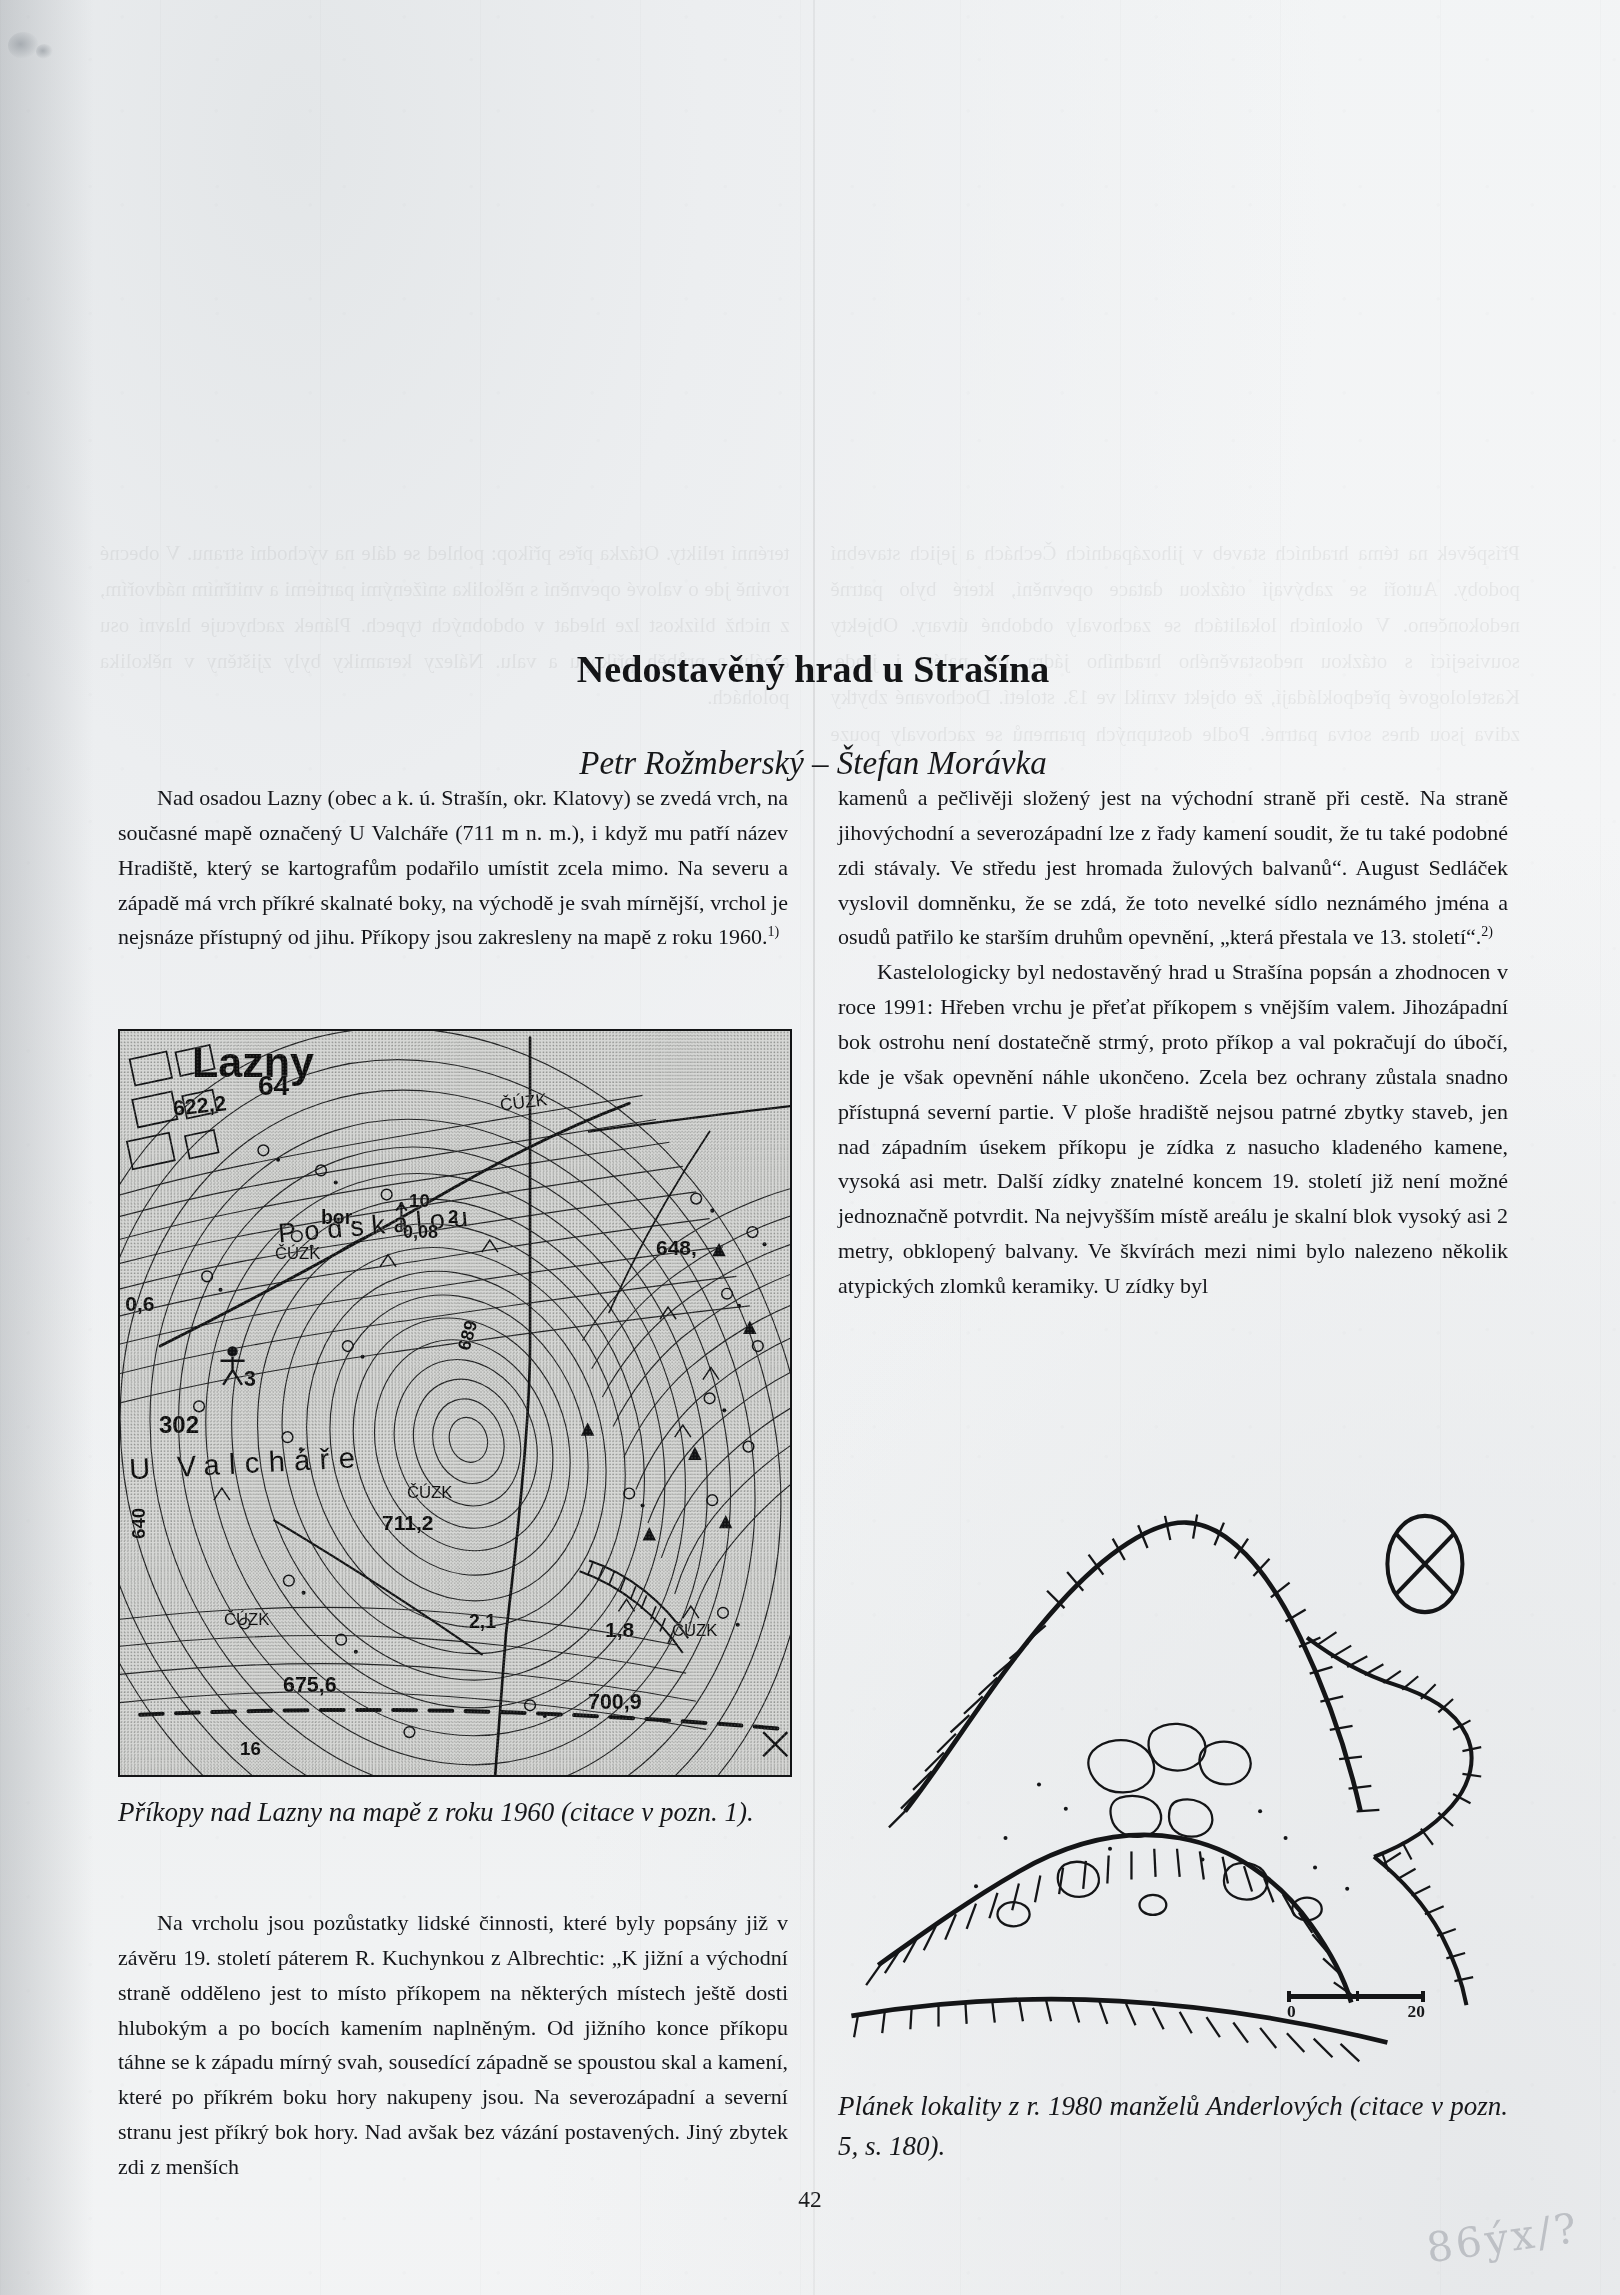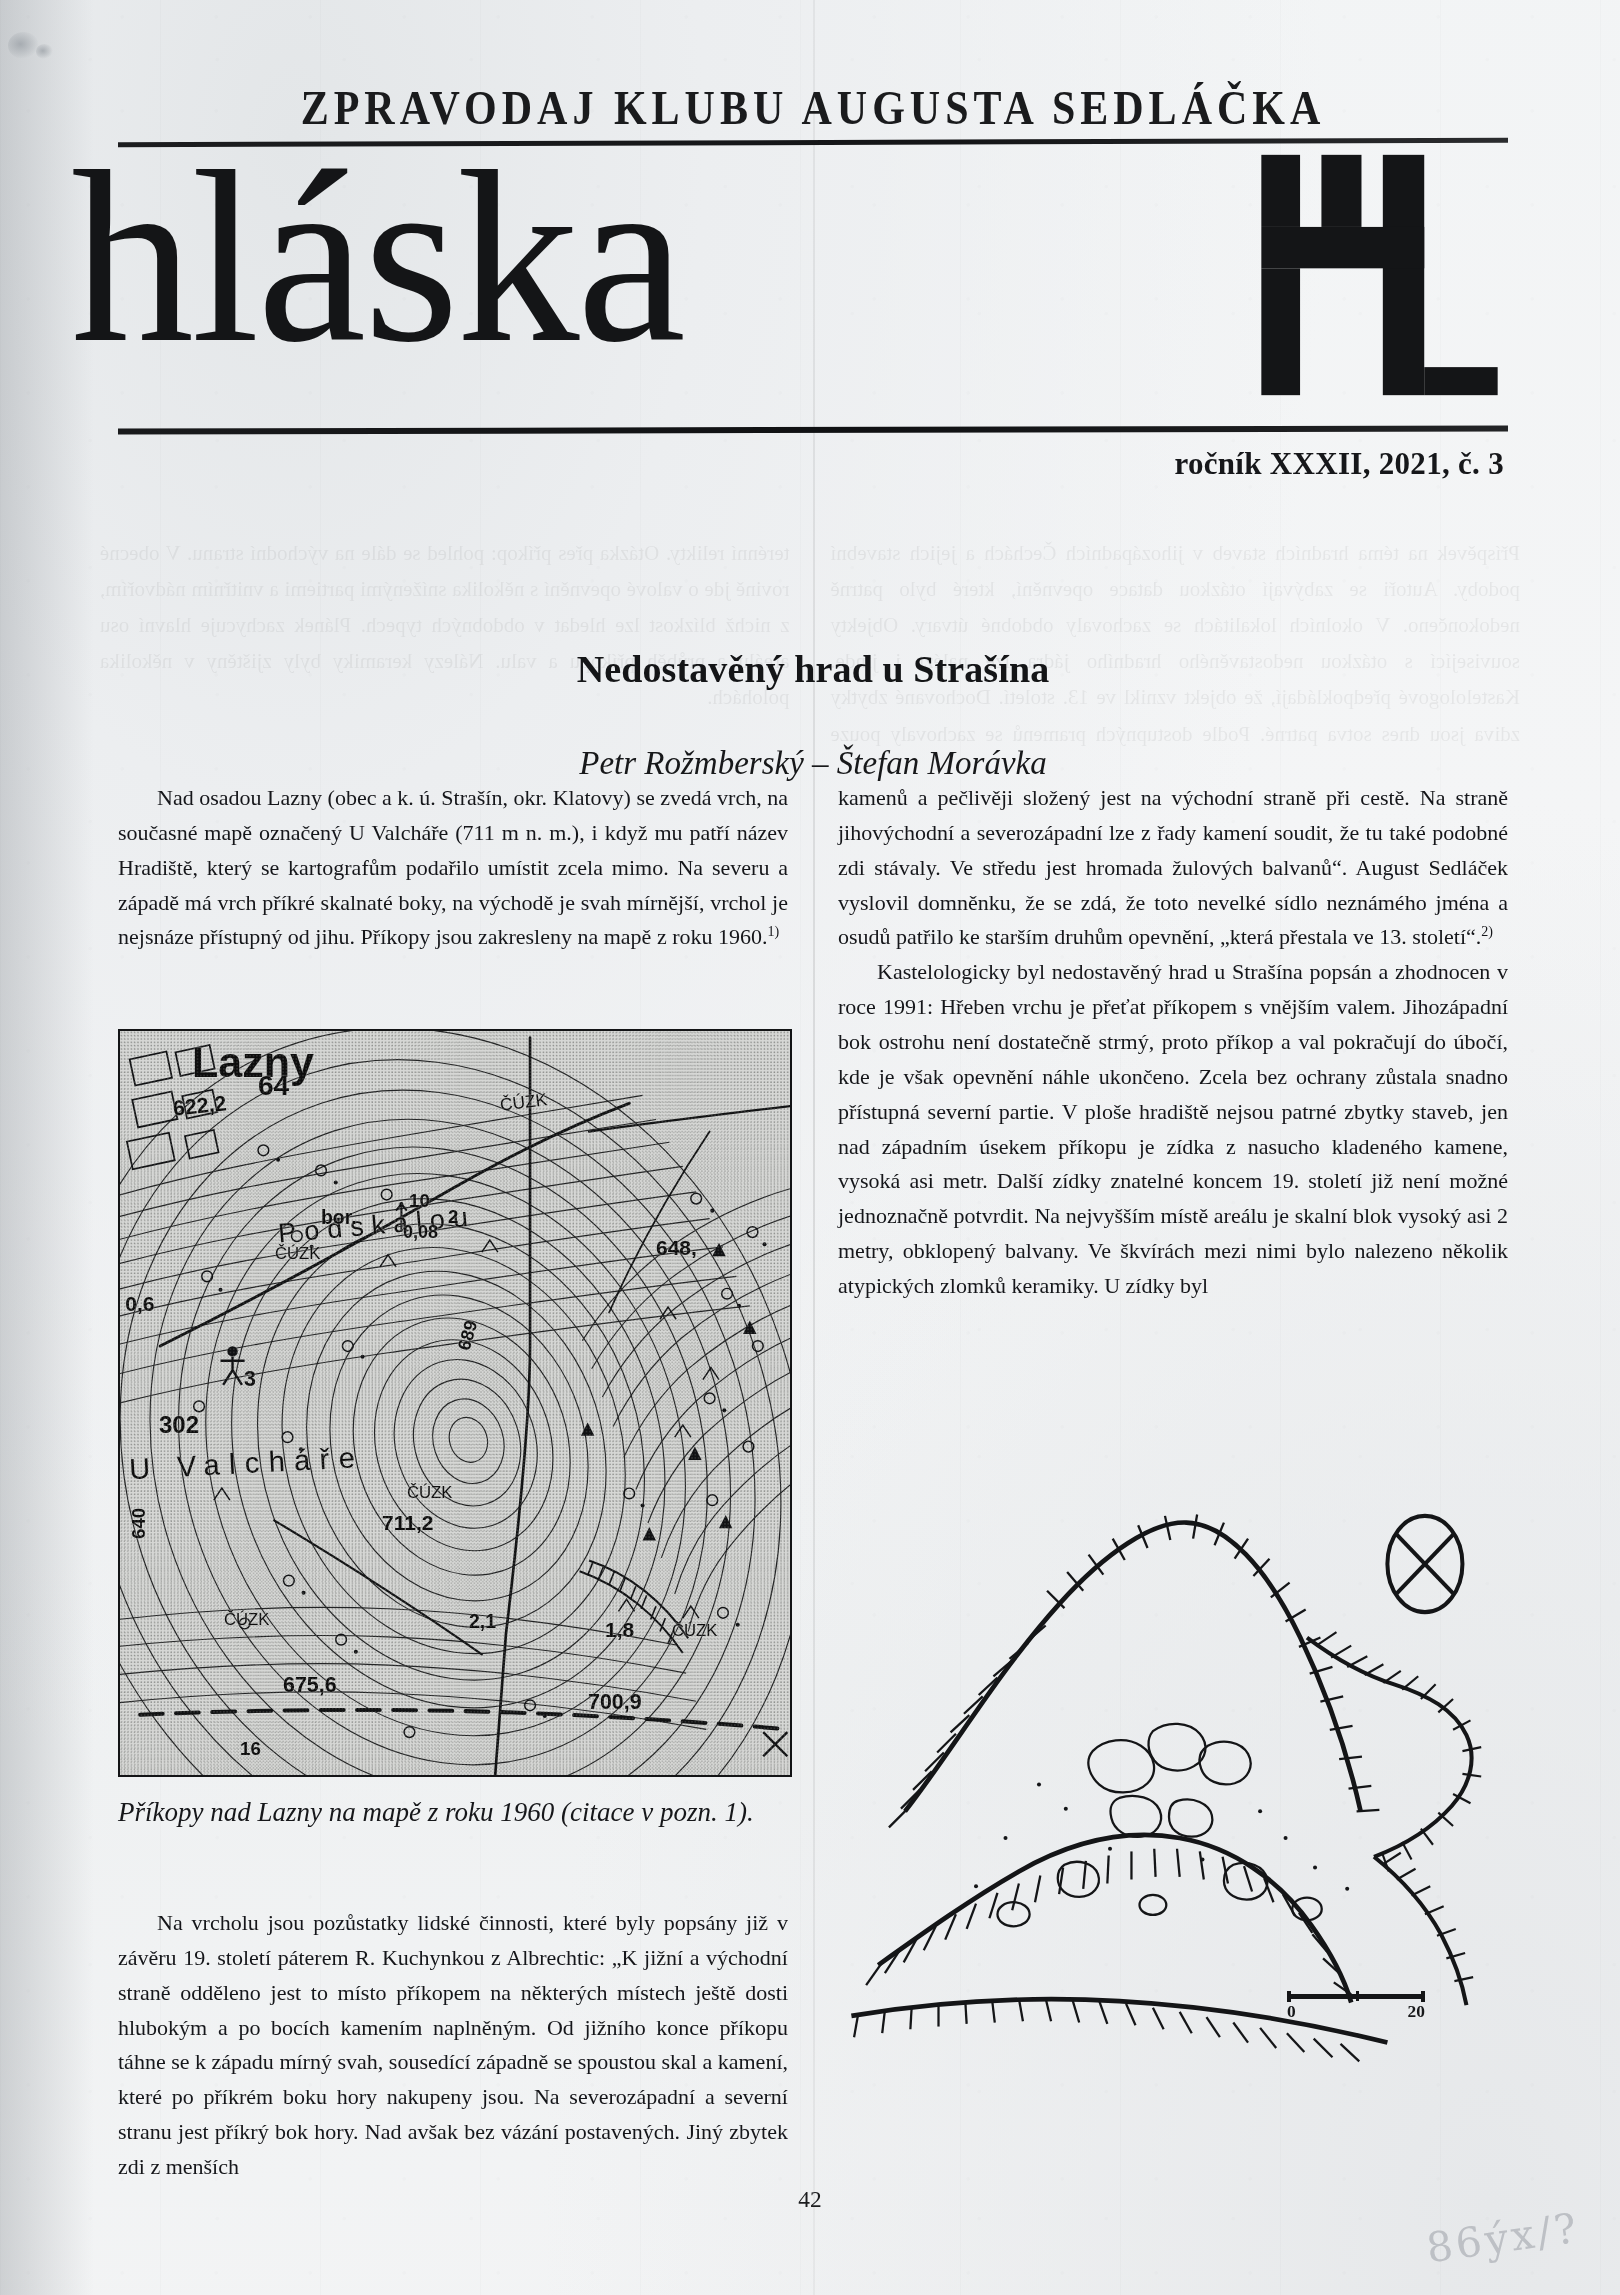--- a/index.html
+++ b/index.html
@@ -297,34 +297,6 @@
     Příspěvek na téma hradních staveb v jihozápadních Čechách a jejich stavební podoby. Autoři se zabývají otázkou datace opevnění, které bylo patrně nedokončeno. V okolních lokalitách se zachovaly obdobné útvary. Objekty související s otázkou nedostavěného hradního jádra lze nalézt i jinde. Kastelologové předpokládají, že objekt vznikl ve 13. století. Dochované zbytky zdiva jsou dnes sotva patrné. Podle dostupných pramenů se zachovaly pouze terénní relikty. Otázka přes příkop: pohled se dále na východní stranu. V obecné rovině jde o valové opevnění s několika sníženými partiemi a vnitřním nádvořím, z nichž blízkost lze hledat v obdobných typech. Plánek zachycuje hlavní osu areálu a průběh příkopu a valu. Nálezy keramiky byly zjištěny v několika polohách.
   </div>
 
-  <div class="masthead">
-    <div class="journal-title">ZPRAVODAJ KLUBU AUGUSTA SEDLÁČKA</div>
-    <div class="rule-top"></div>
-
-    <div class="logo-row">
-      <div class="wordmark">hláska</div>
-
-      <svg class="emblem" viewBox="0 0 370 368">
-        <g fill="#141517">
-
-          <rect x="8" y="4" width="58" height="108"></rect>
-
-          <rect x="98" y="4" width="60" height="108"></rect>
-
-          <rect x="190" y="4" width="62" height="360"></rect>
-
-          <rect x="8" y="112" width="244" height="62"></rect>
-
-          <rect x="8" y="174" width="58" height="190"></rect>
-
-          <rect x="252" y="322" width="110" height="42"></rect>
-        </g>
-      </svg>
-    </div>
-
-    <div class="rule-bottom"></div>
-    <div class="issue-line">ročník XXXII, 2021, č. 3</div>
-  </div>
 
   <div class="article-title">Nedostavěný hrad u Strašína</div>
   <div class="authors">Petr Rožmberský – Štefan Morávka</div>

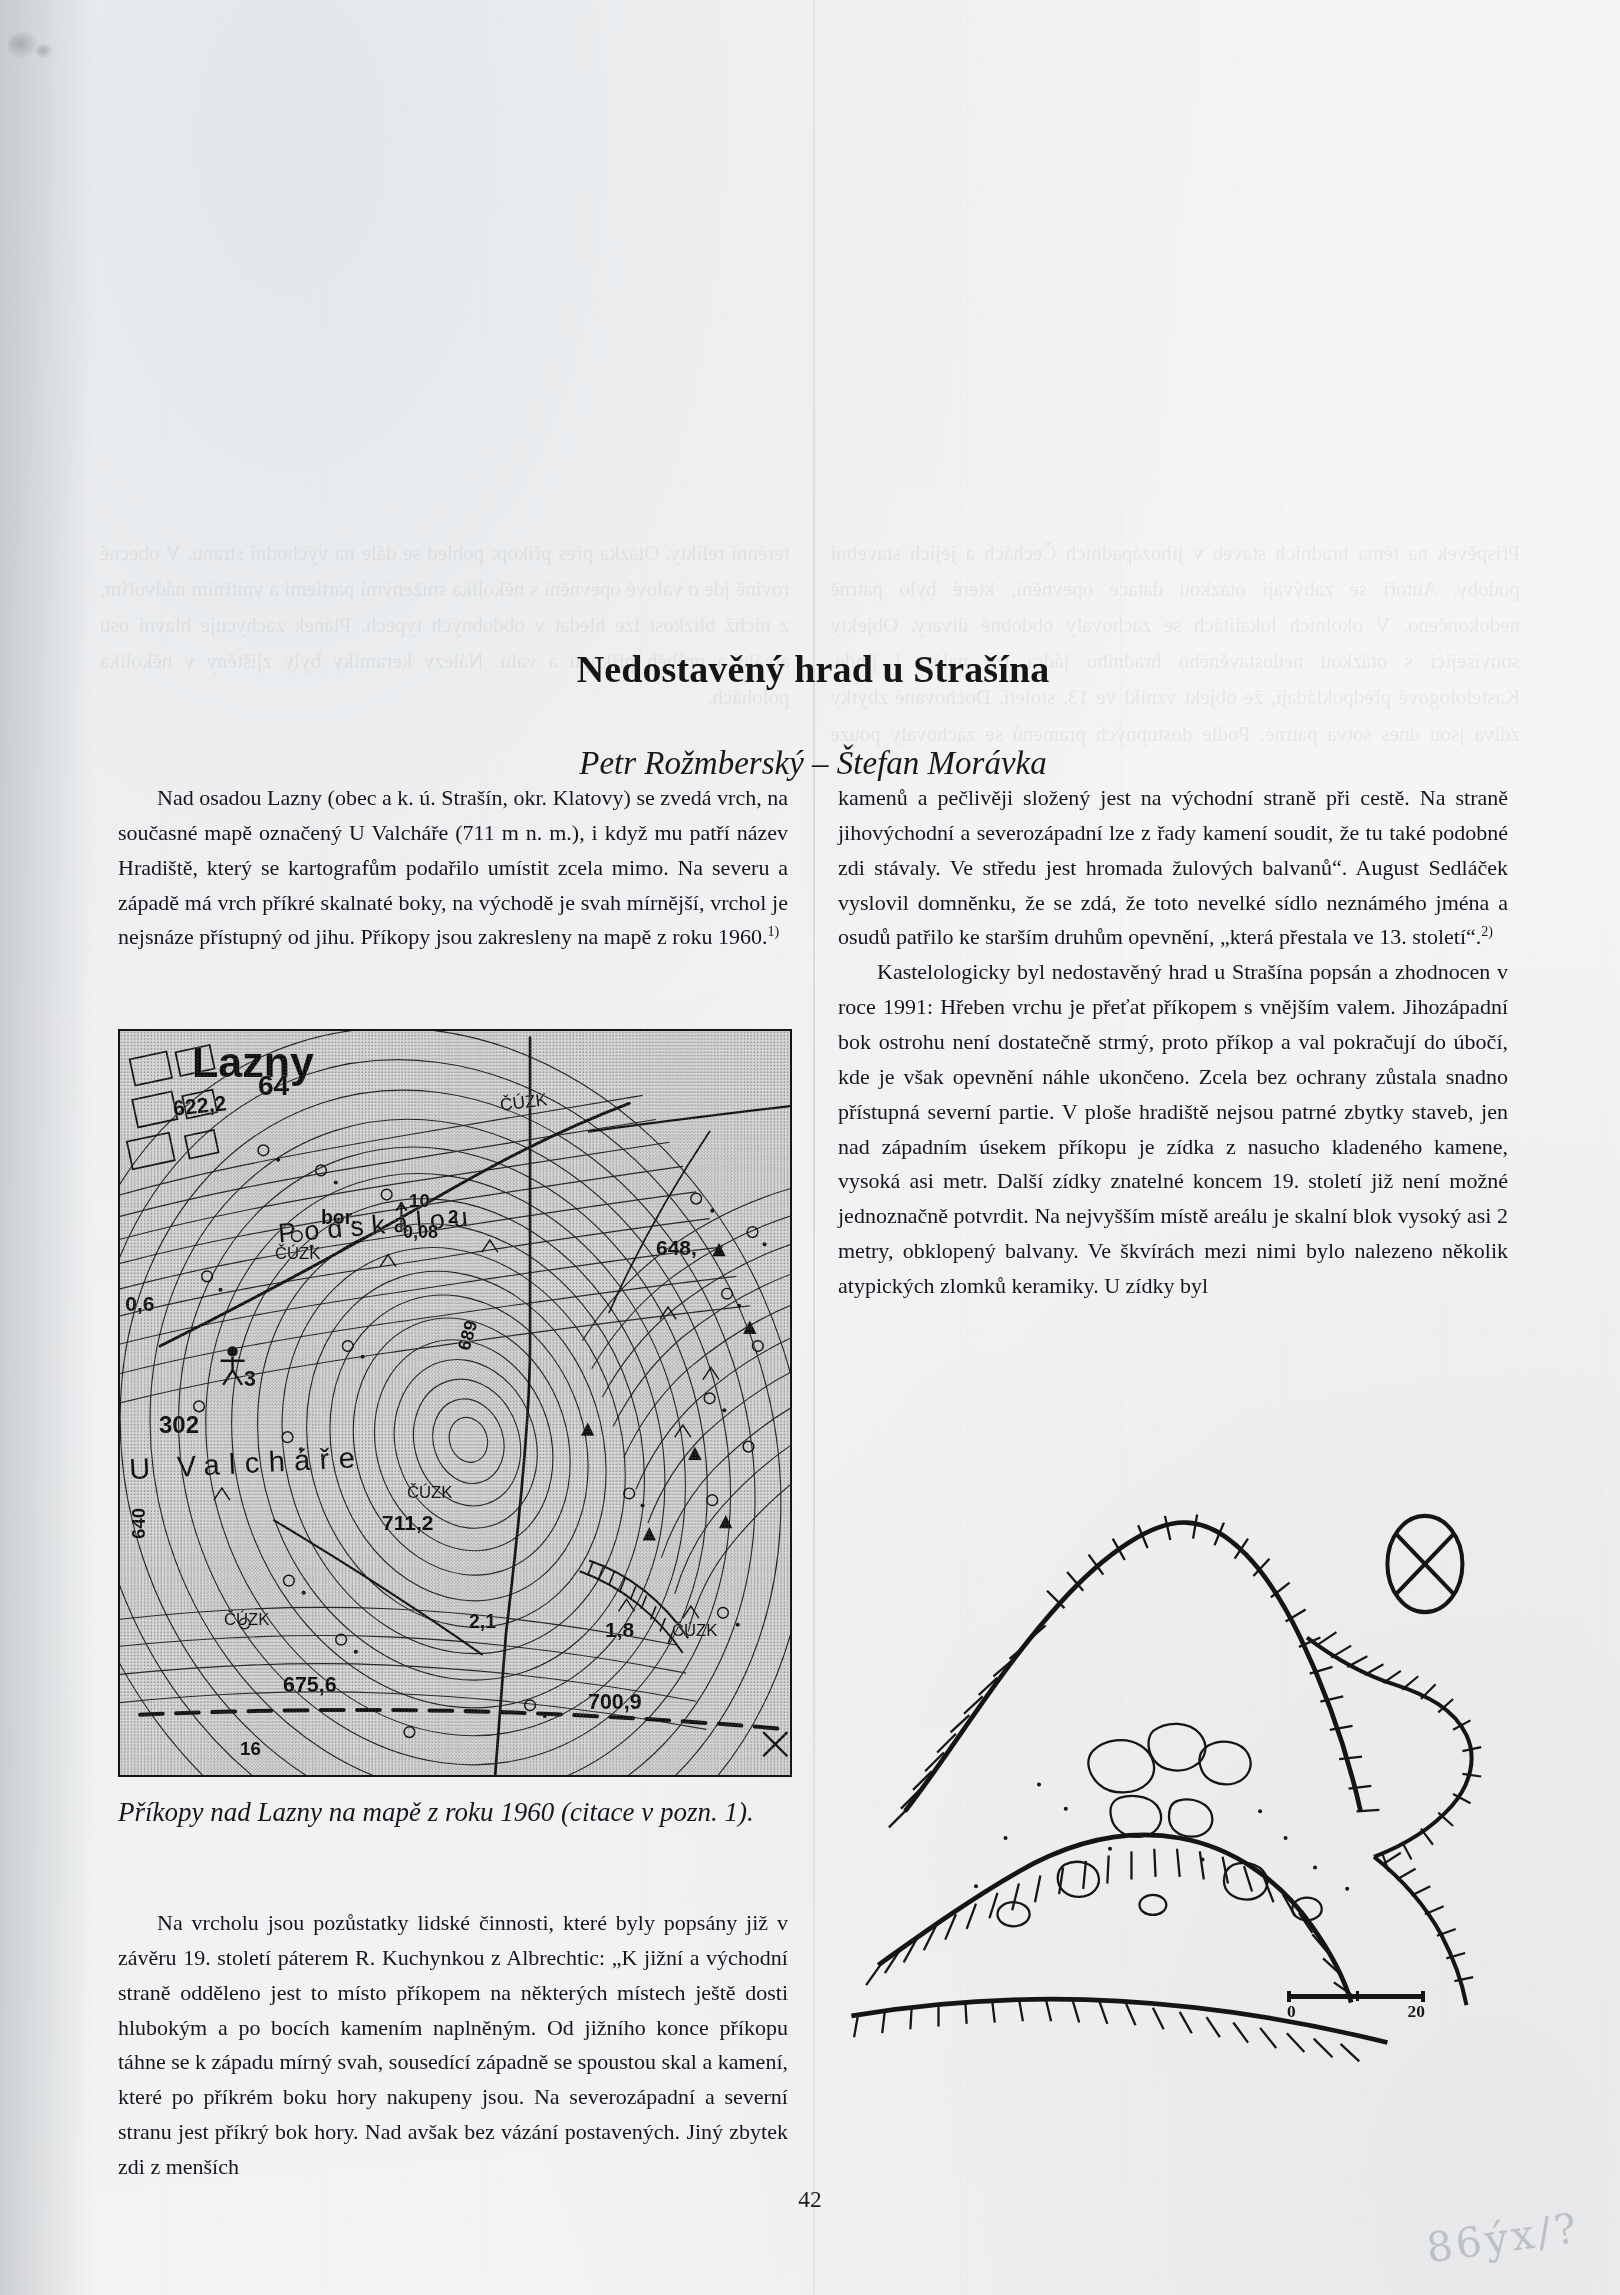--- a/index.html
+++ b/index.html
@@ -703,6 +703,7 @@
       </div>
     </div>
 
+    <div class="fig-caption">Plánek lokality z r. 1980 manželů Anderlových (citace v pozn. 5, s. 180).</div>
   </div>
 
   <div class="page-number">42</div>

